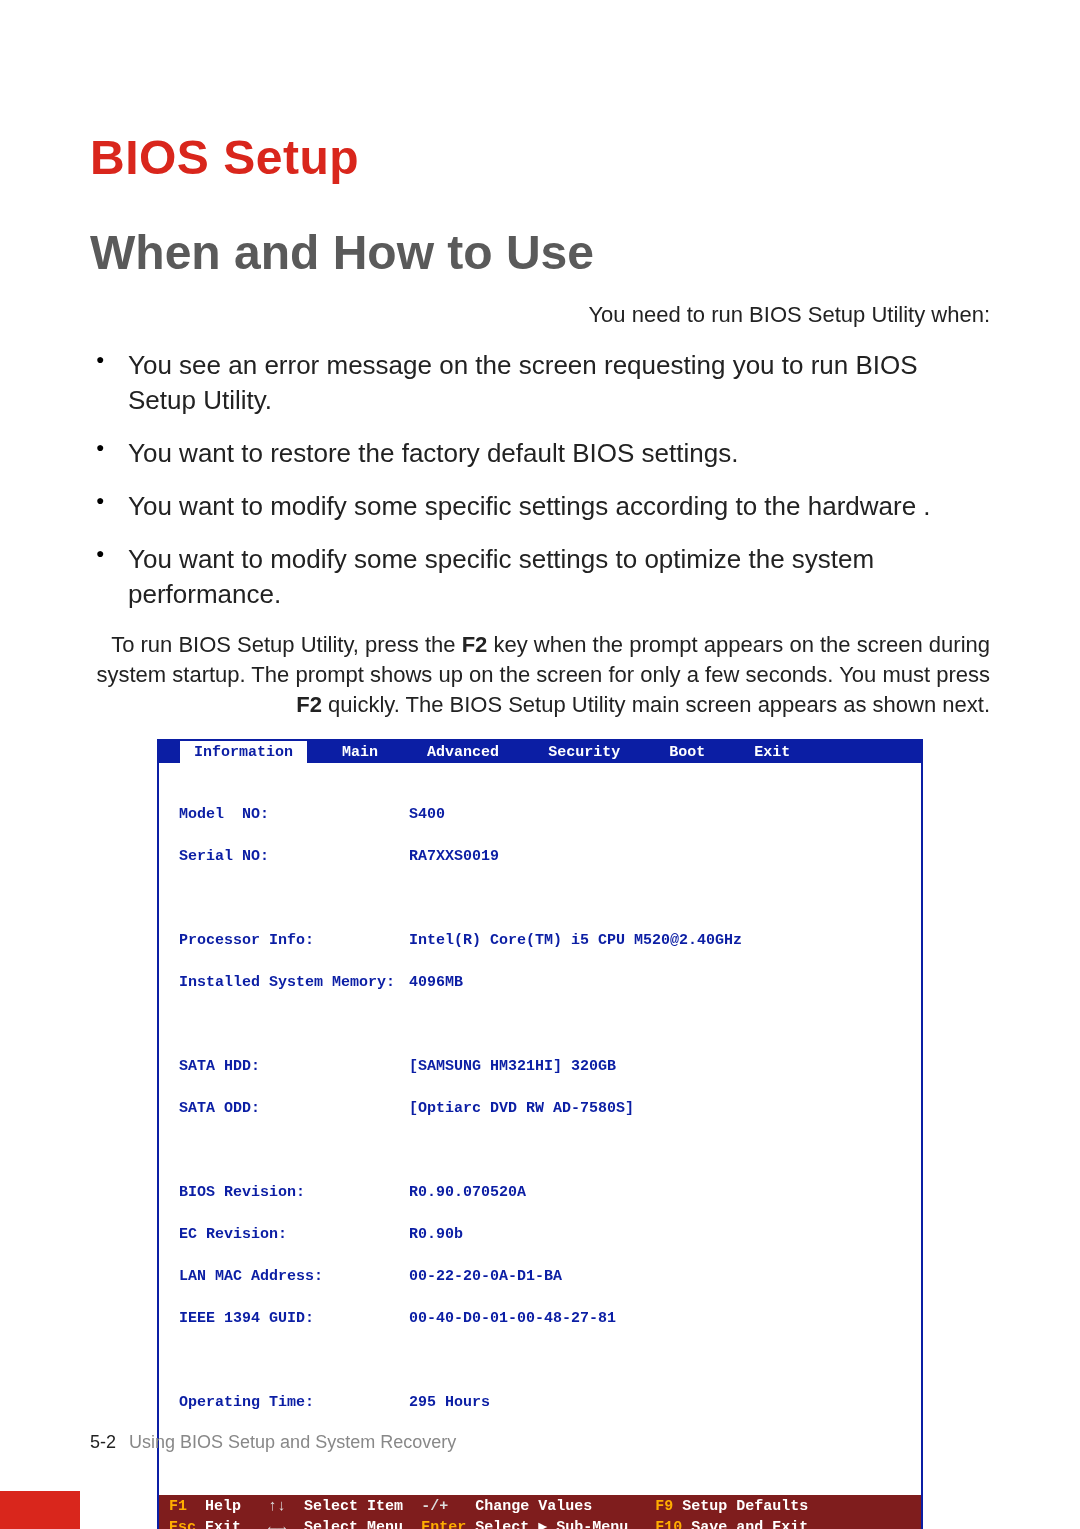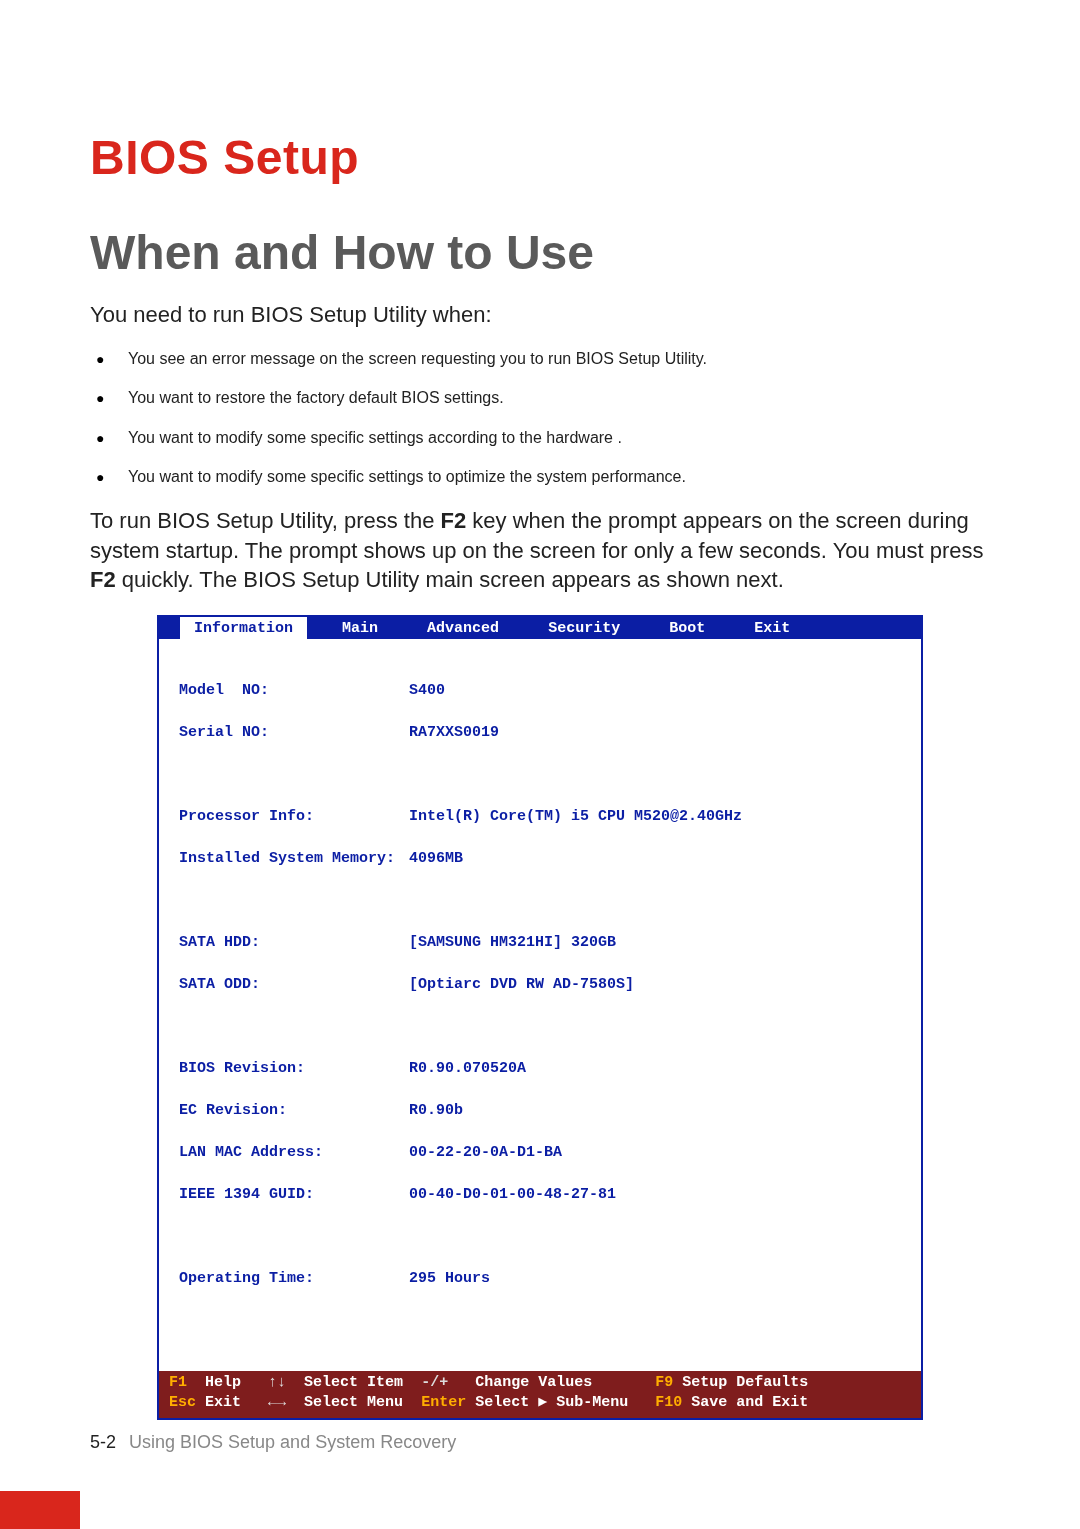--- a/index.html
+++ b/index.html
@@ -35,7 +35,7 @@
     line-height: 1.35;
     color: #222;
   }
-  p.body { margin: 0 0 18px 0; }
+  p.body { margin: 0 0 18px 0; text-align: right; }
   ul.bullets {
     list-style: none;
     padding: 0;

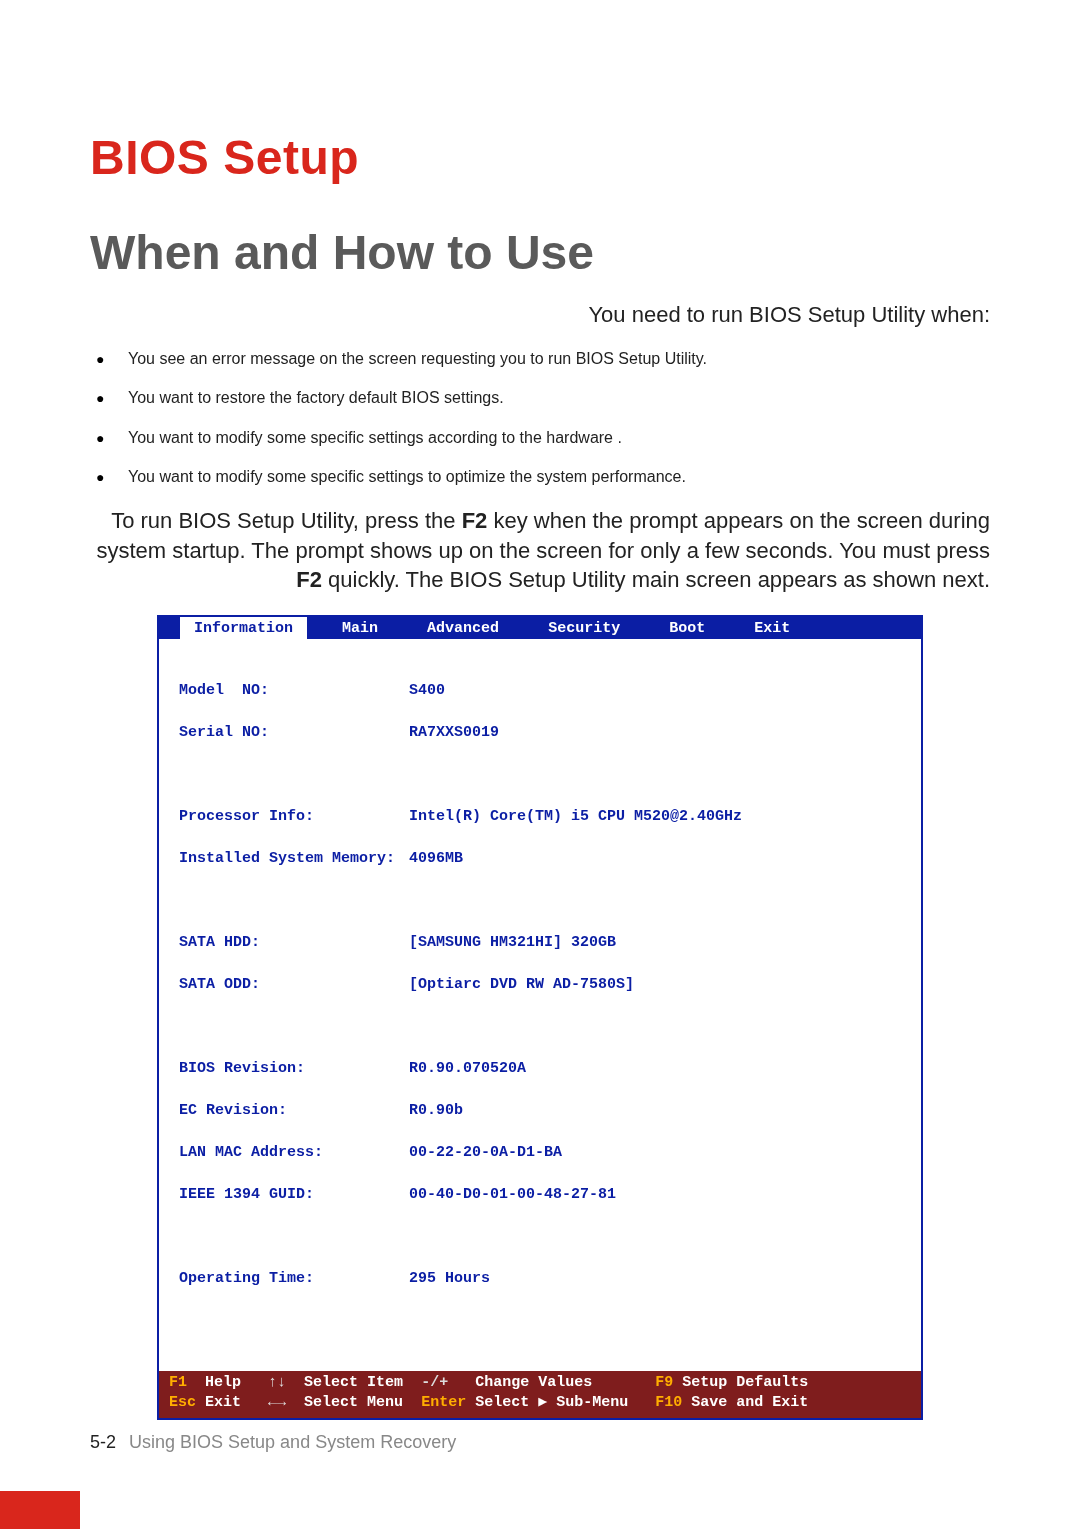--- a/index.html
+++ b/index.html
@@ -45,7 +45,7 @@
     position: relative;
     padding-left: 38px;
     margin-bottom: 18px;
-    font-size: 16px;
+    font-size: 26px;
     line-height: 1.35;
   }
   ul.bullets li::before {

